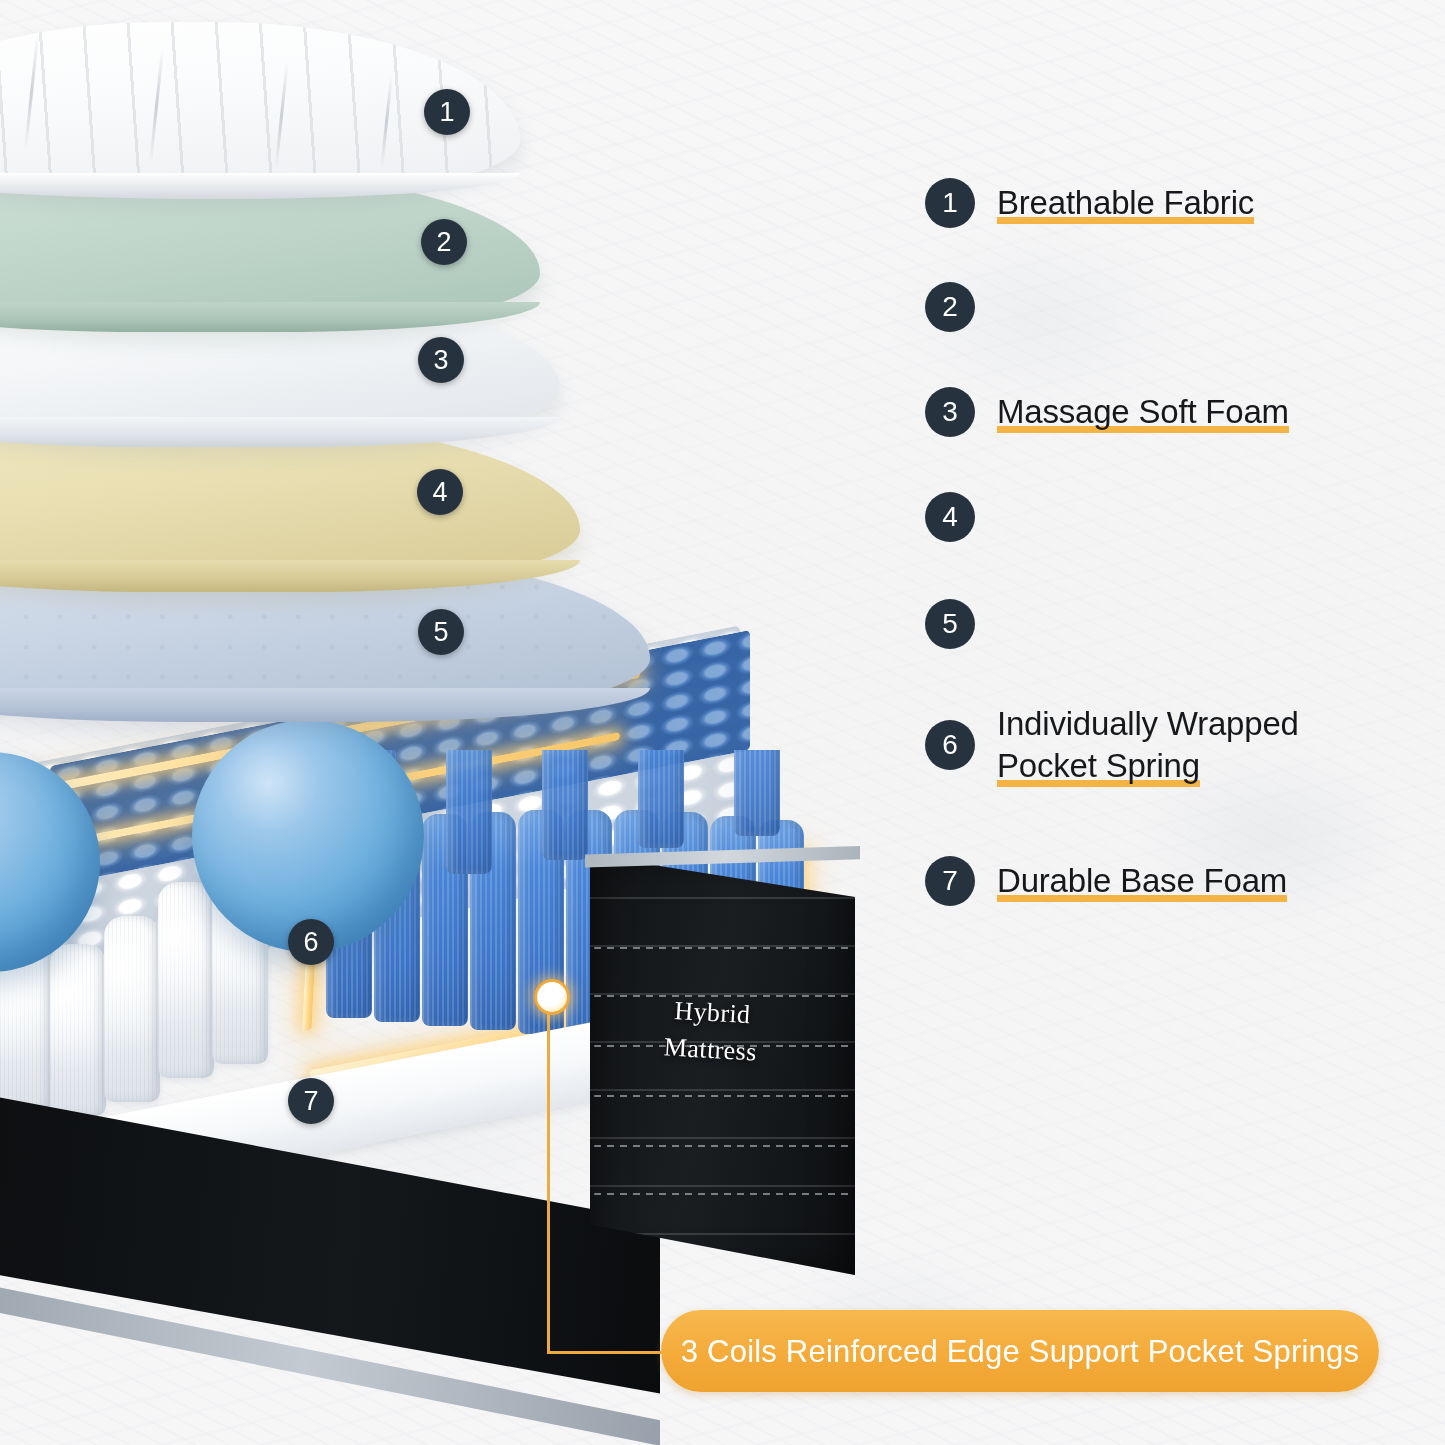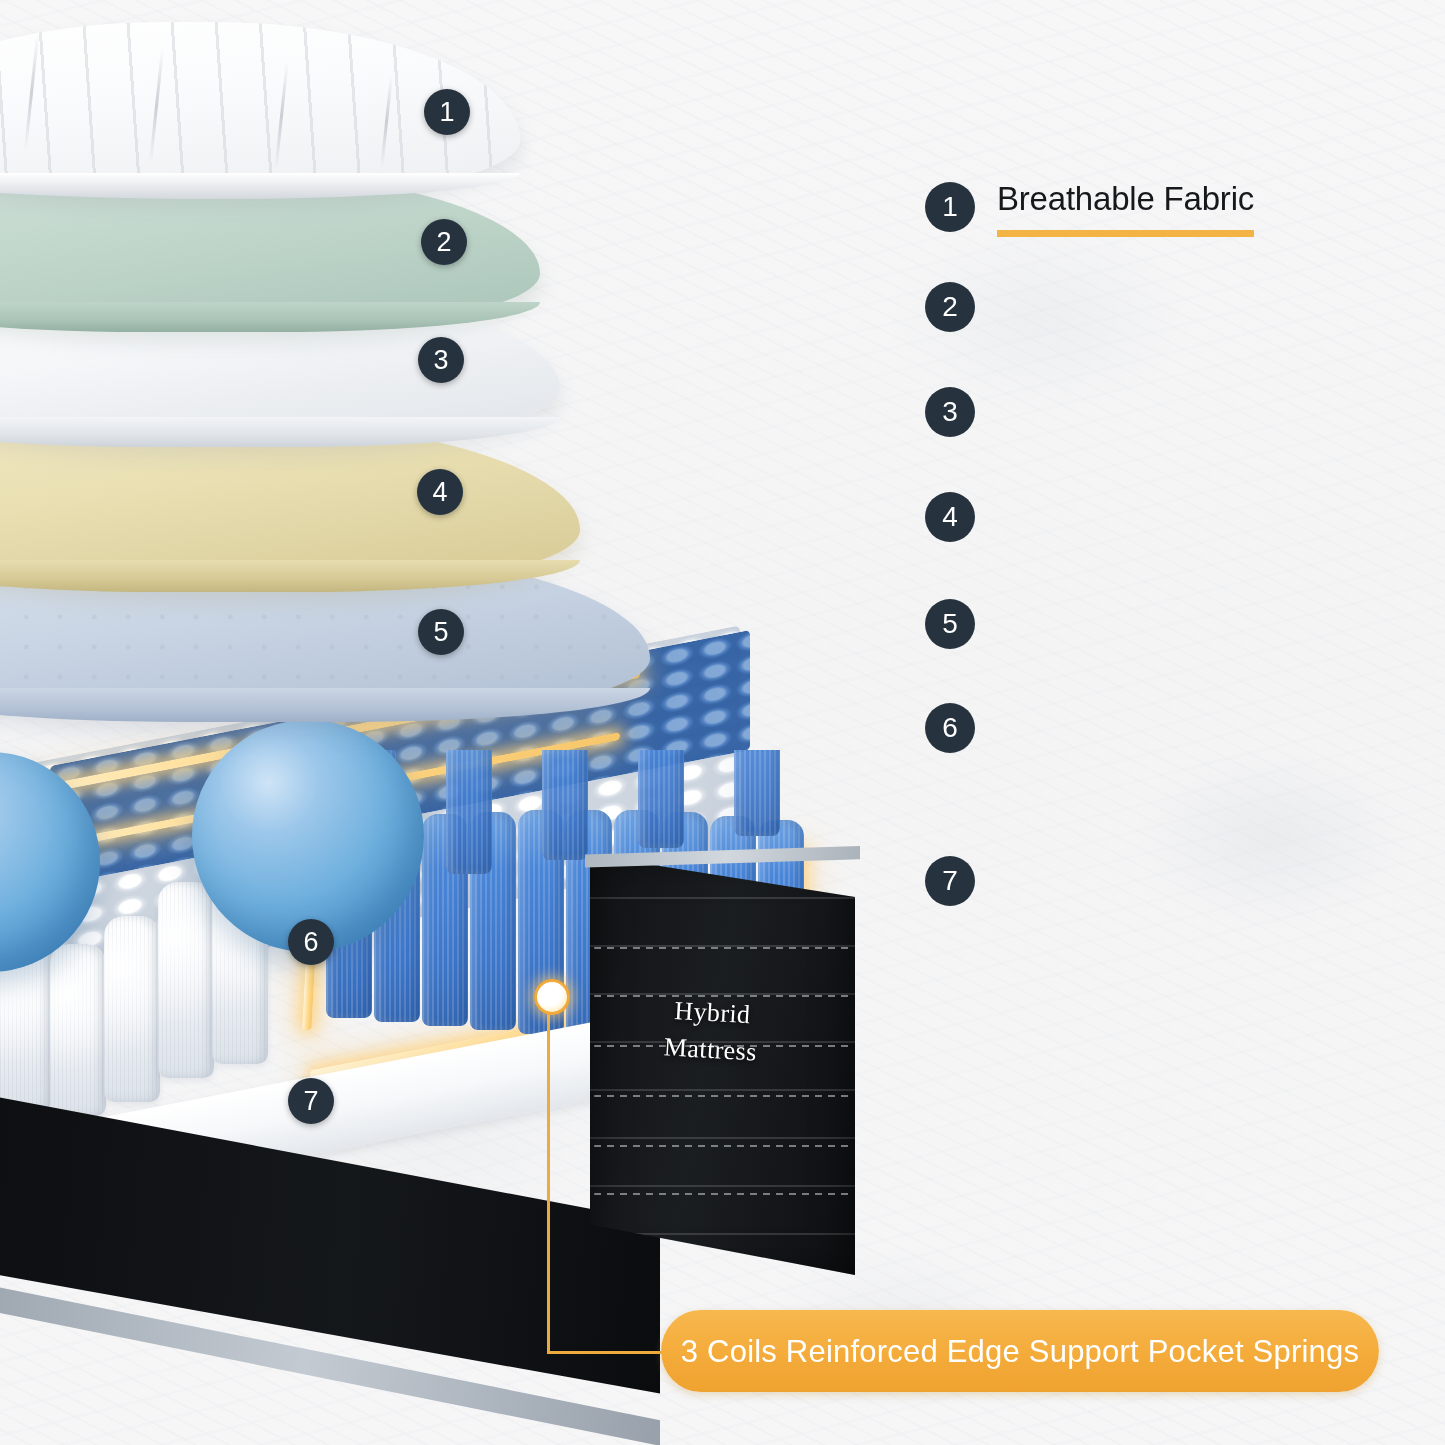--- a/index.html
+++ b/index.html
@@ -429,7 +429,7 @@
   }
   .legend-text .ul {
     box-shadow: inset 0 -7px 0 0 #f3b445;
-    padding-bottom: 17px;
+    padding-bottom: 0;
   }
 </style>
 </head>

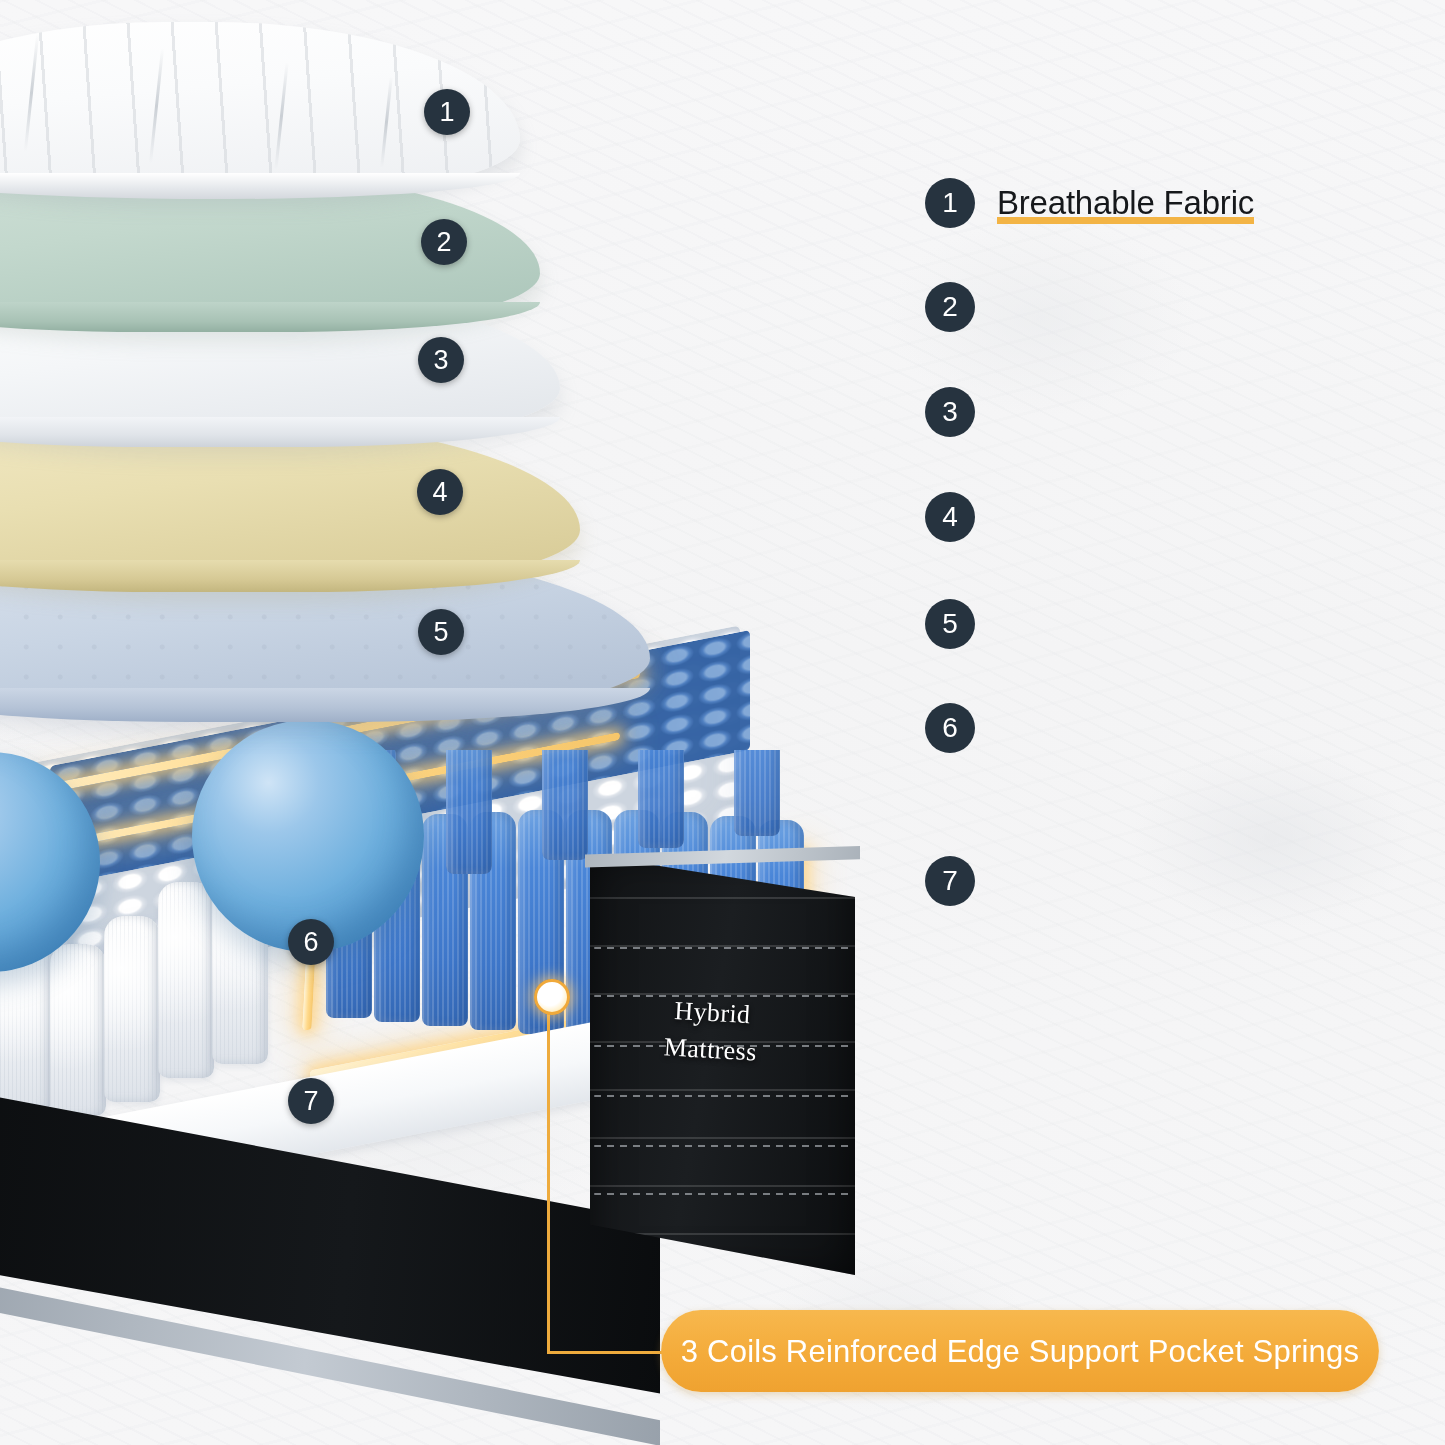--- a/index.html
+++ b/index.html
@@ -568,6 +568,9 @@
 
     <div class="legend-row" style="top:209px;">
       <div class="legend-badge">3</div>
+      <div class="legend-text">
+        <span class="ln ul">Massage Soft Foam</span>
+      </div>
     </div>
 
     <div class="legend-row" style="top:314px;">

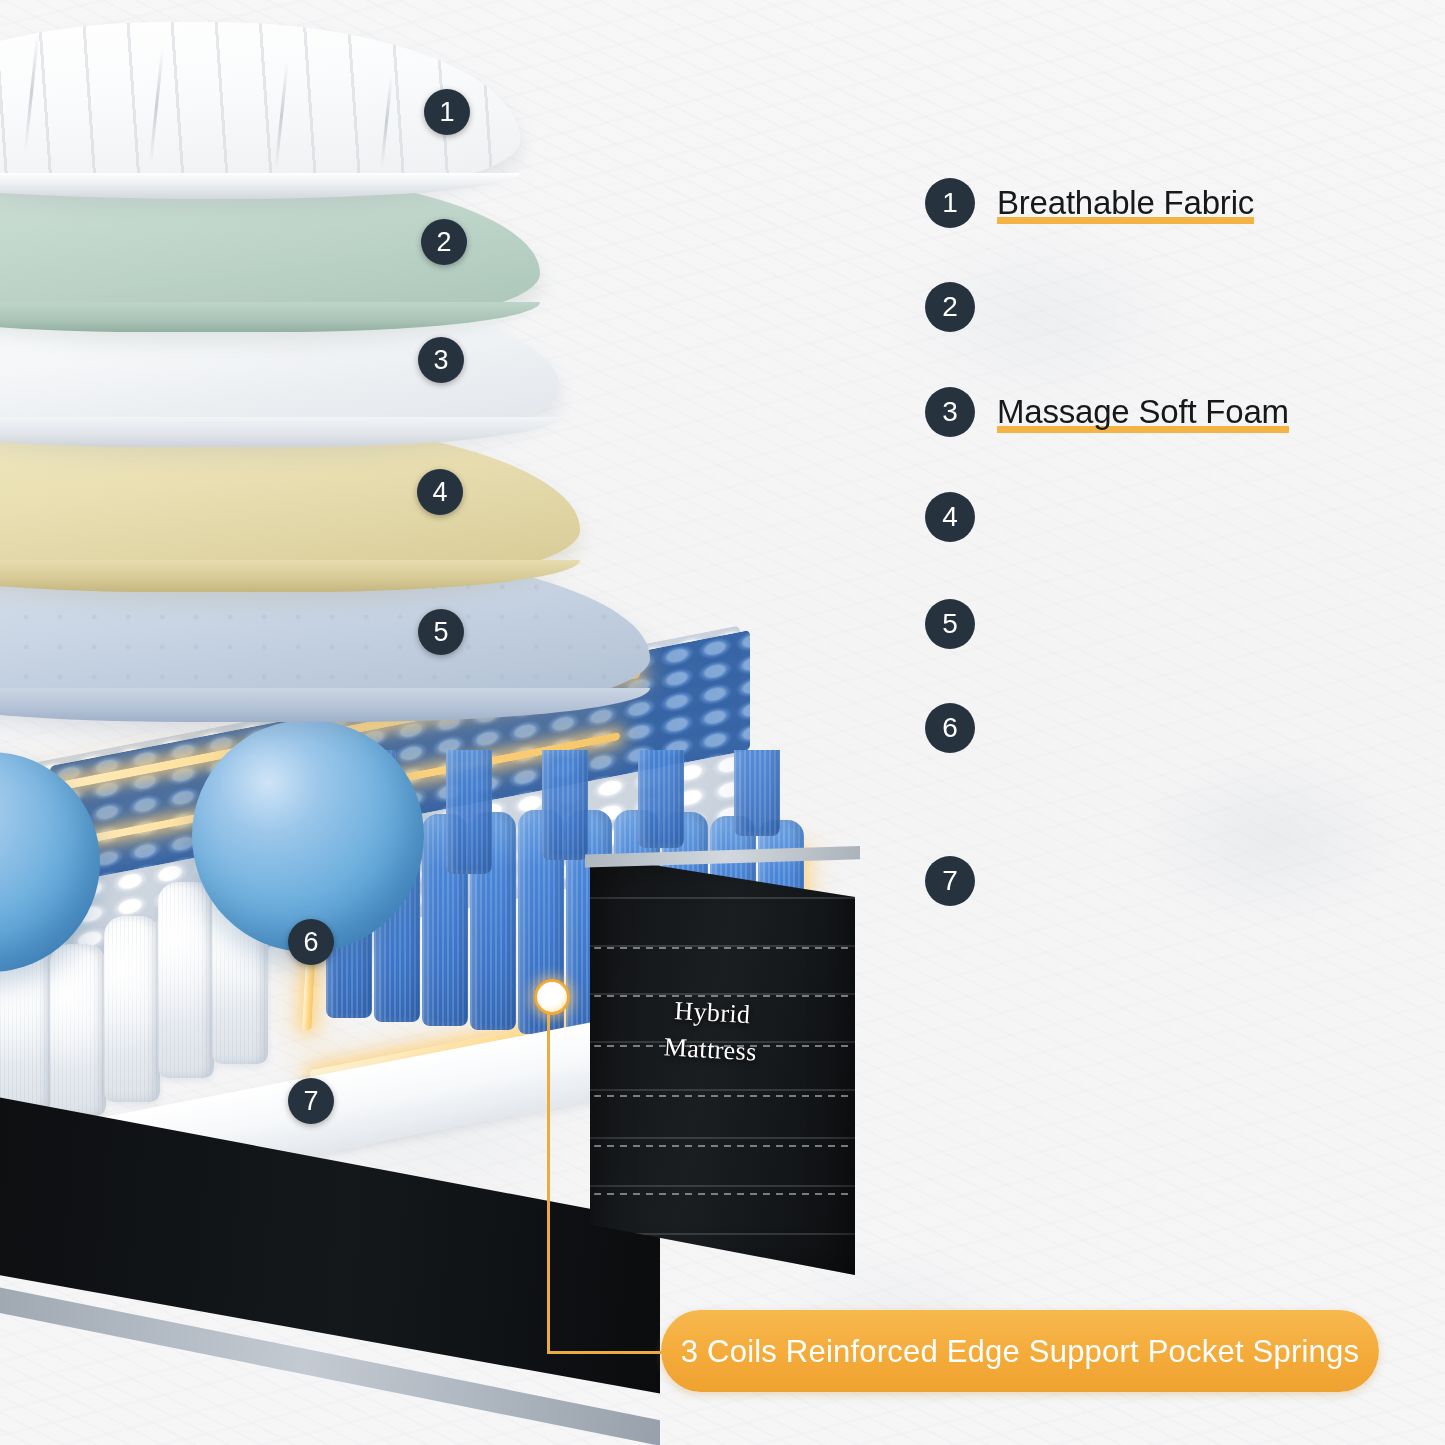--- a/index.html
+++ b/index.html
@@ -583,6 +583,10 @@
 
     <div class="legend-row" style="top:525px;">
       <div class="legend-badge">6</div>
+      <div class="legend-text">
+        <span class="ln">Individually Wrapped</span>
+        <span class="ln ul">Pocket Spring</span>
+      </div>
     </div>
 
     <div class="legend-row" style="top:678px;">

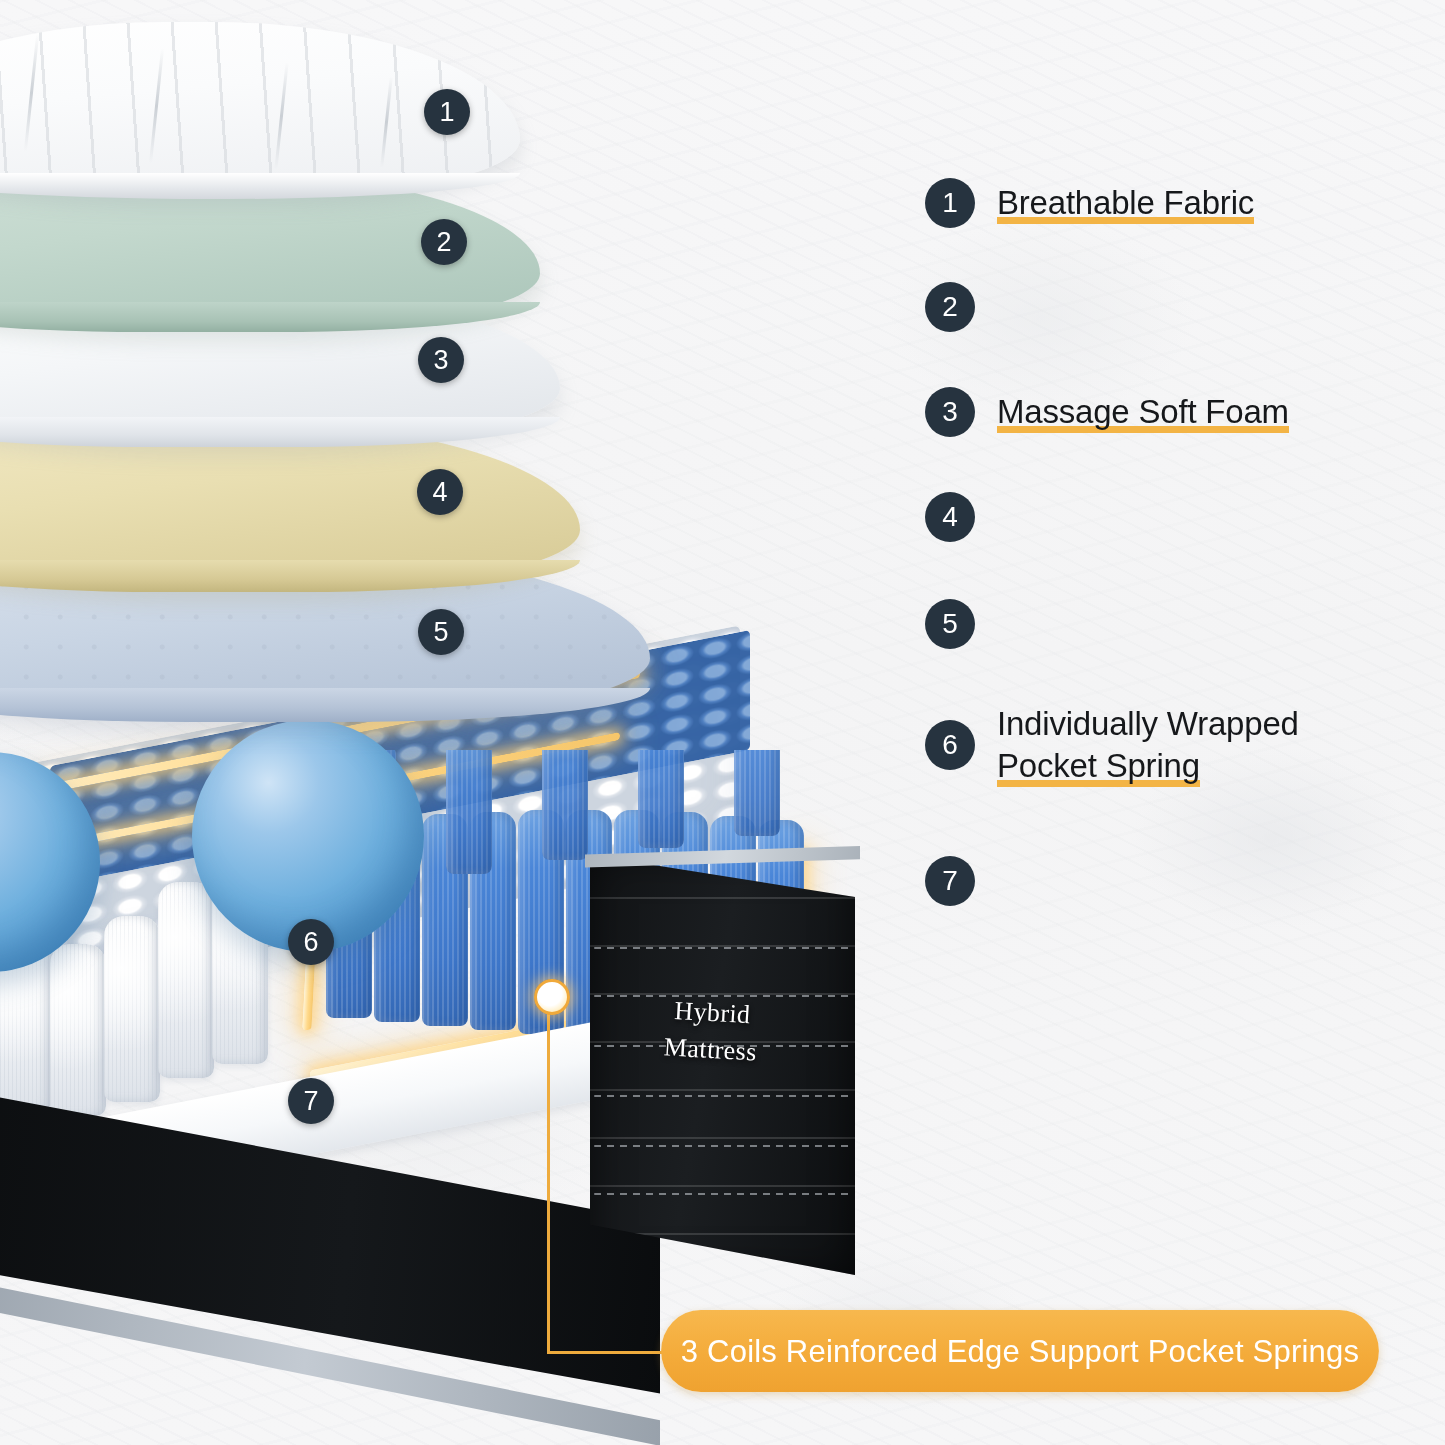--- a/index.html
+++ b/index.html
@@ -591,6 +591,9 @@
 
     <div class="legend-row" style="top:678px;">
       <div class="legend-badge">7</div>
+      <div class="legend-text">
+        <span class="ln ul">Durable Base Foam</span>
+      </div>
     </div>
 
   </div>

